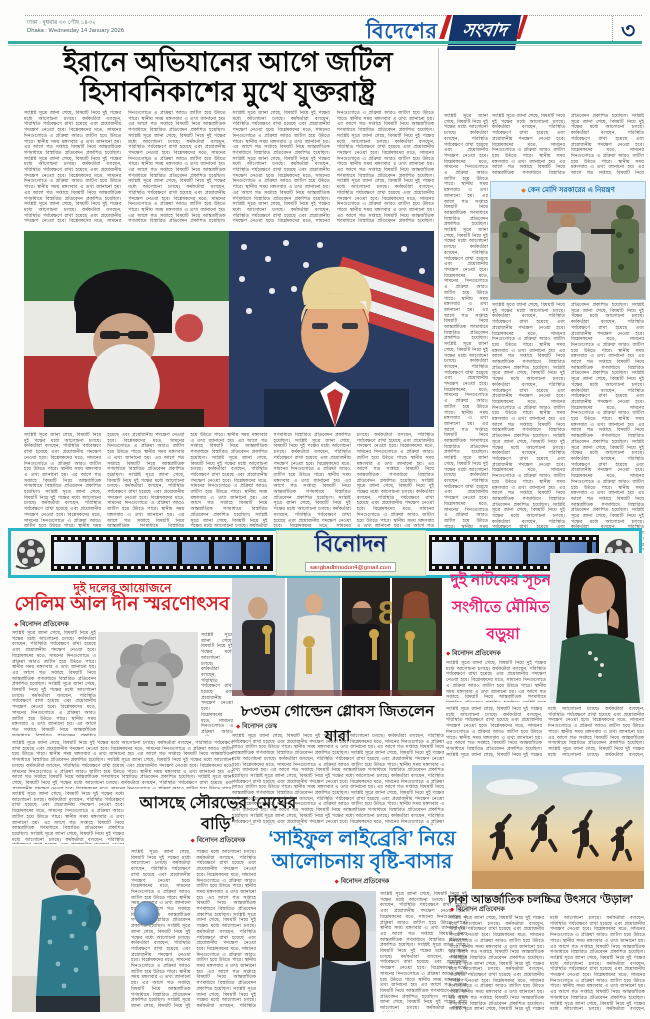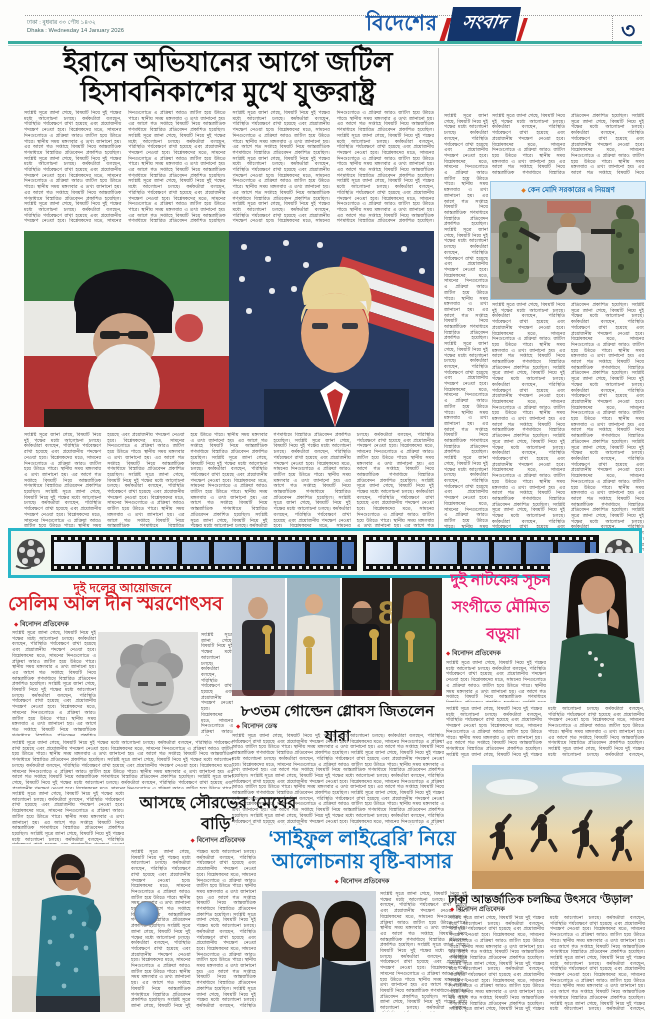--- a/index.html
+++ b/index.html
@@ -9,7 +9,7 @@
   
   .hdr-dotted{top:15px;left:25px;width:617px;border-top:1px dotted #9a9a9a;height:0;}
   .dateline{top:19px;left:27px;font-size:5.8px;line-height:7.5px;color:#4a6a6a;}
-  .masthead{top:15px;left:366px;height:27px;display:flex;align-items:flex-end;}
+  .masthead{top:15px;left:366px;height:27px;display:flex;align-items:flex-start;}
   .mh-left{color:#1d5cab;font-size:21px;font-weight:800;letter-spacing:.5px;}
   .mh-slash{width:5px;height:24px;background:#c82020;transform:skewX(-18deg);margin:0 2px 0 5px;}
   .mh-box{background:#14356b;color:#fff;font-size:18px;font-weight:800;font-style:italic;

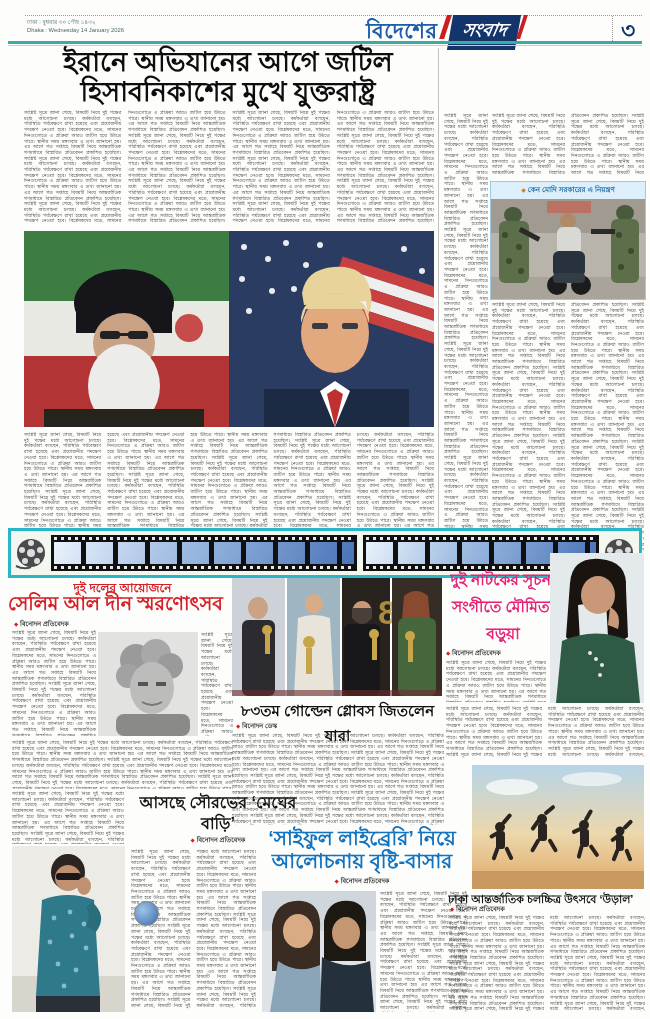--- a/index.html
+++ b/index.html
@@ -234,6 +234,10 @@
     <div class="strip s1">
         <div class="frames"></div>
       </div>
+    <div class="ent-label">
+      <div class="ent-title">বিনোদন</div>
+      <div class="ent-email">sangbadbinodon4@gmail.com</div>
+    </div>
     <div class="strip s2">
         <div class="frames"></div>
       </div>

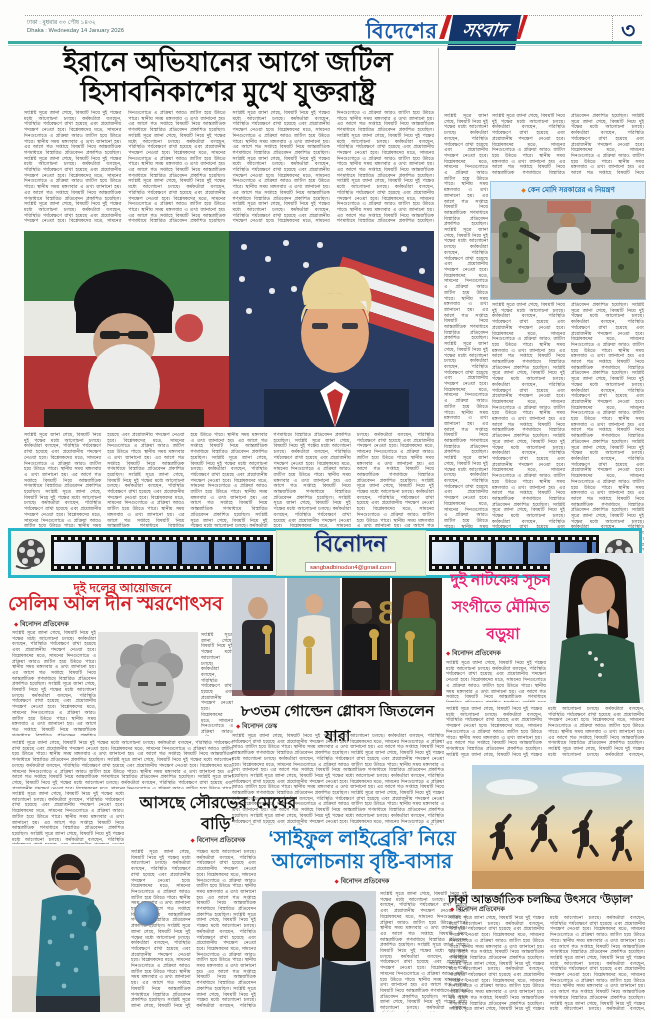--- a/index.html
+++ b/index.html
@@ -60,7 +60,7 @@
              font-size:6px;line-height:8px;padding:0 4px;}
   
   .kicker{top:579px;left:15px;width:215px;text-align:center;font-size:12px;font-weight:800;color:#d62027;z-index:3;}
-  .selim-hl{top:592px;left:8px;width:228px;font-size:19px;line-height:24px;
+  .selim-hl{top:592px;left:8px;width:228px;text-align:center;font-size:19px;line-height:24px;
             font-weight:800;color:#d62027;}
   .byline{font-size:6.5px;line-height:8px;font-weight:700;color:#333;}
   .bullet{color:#d62027;font-size:5.5px;}

